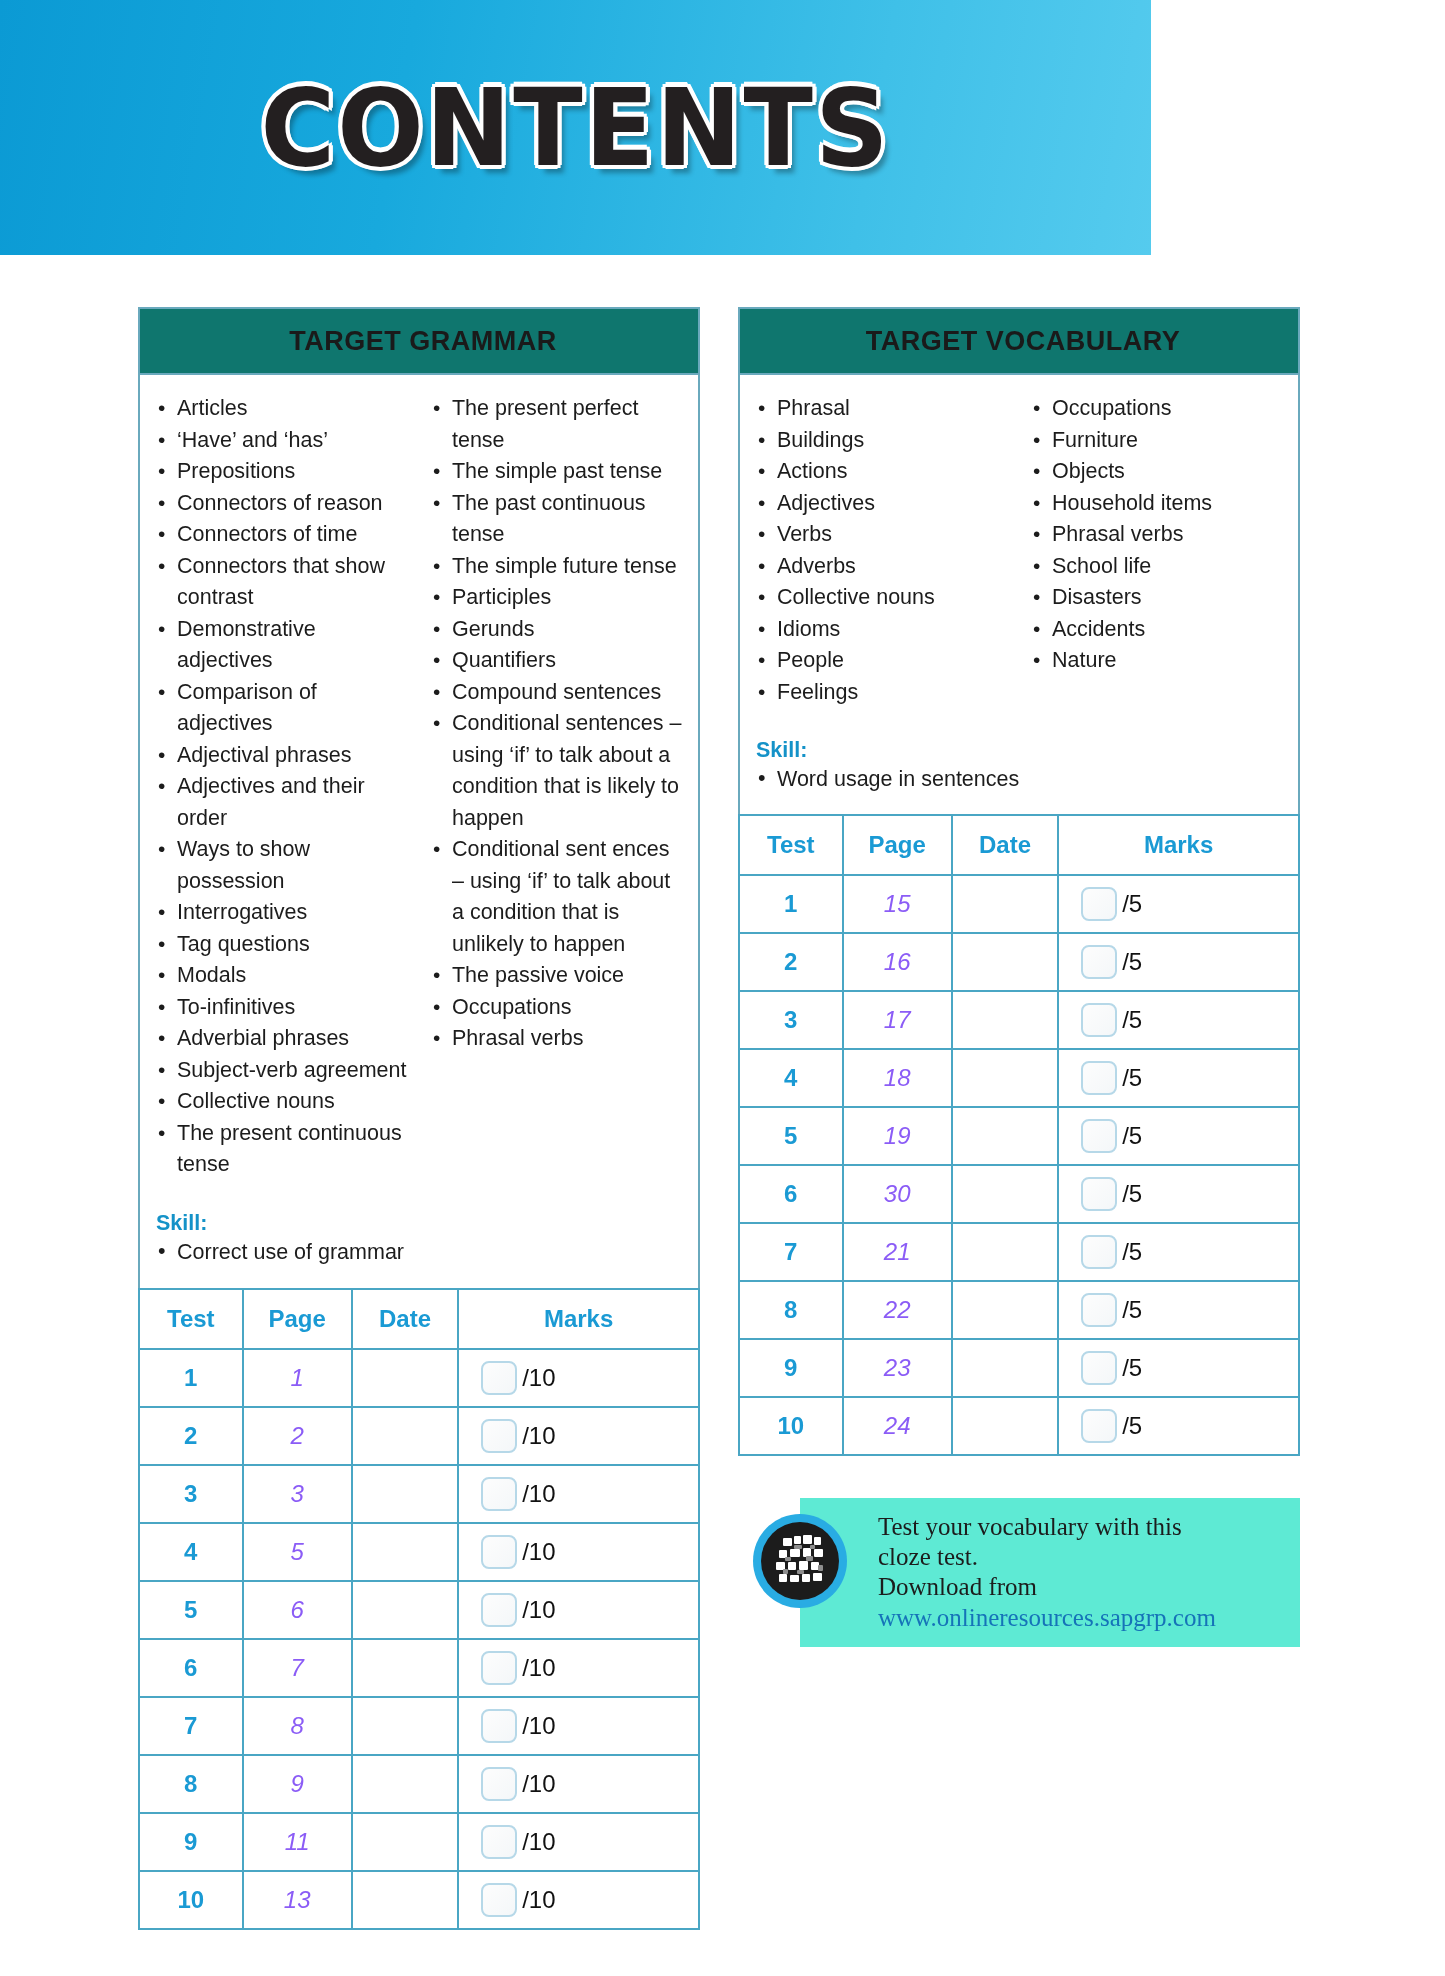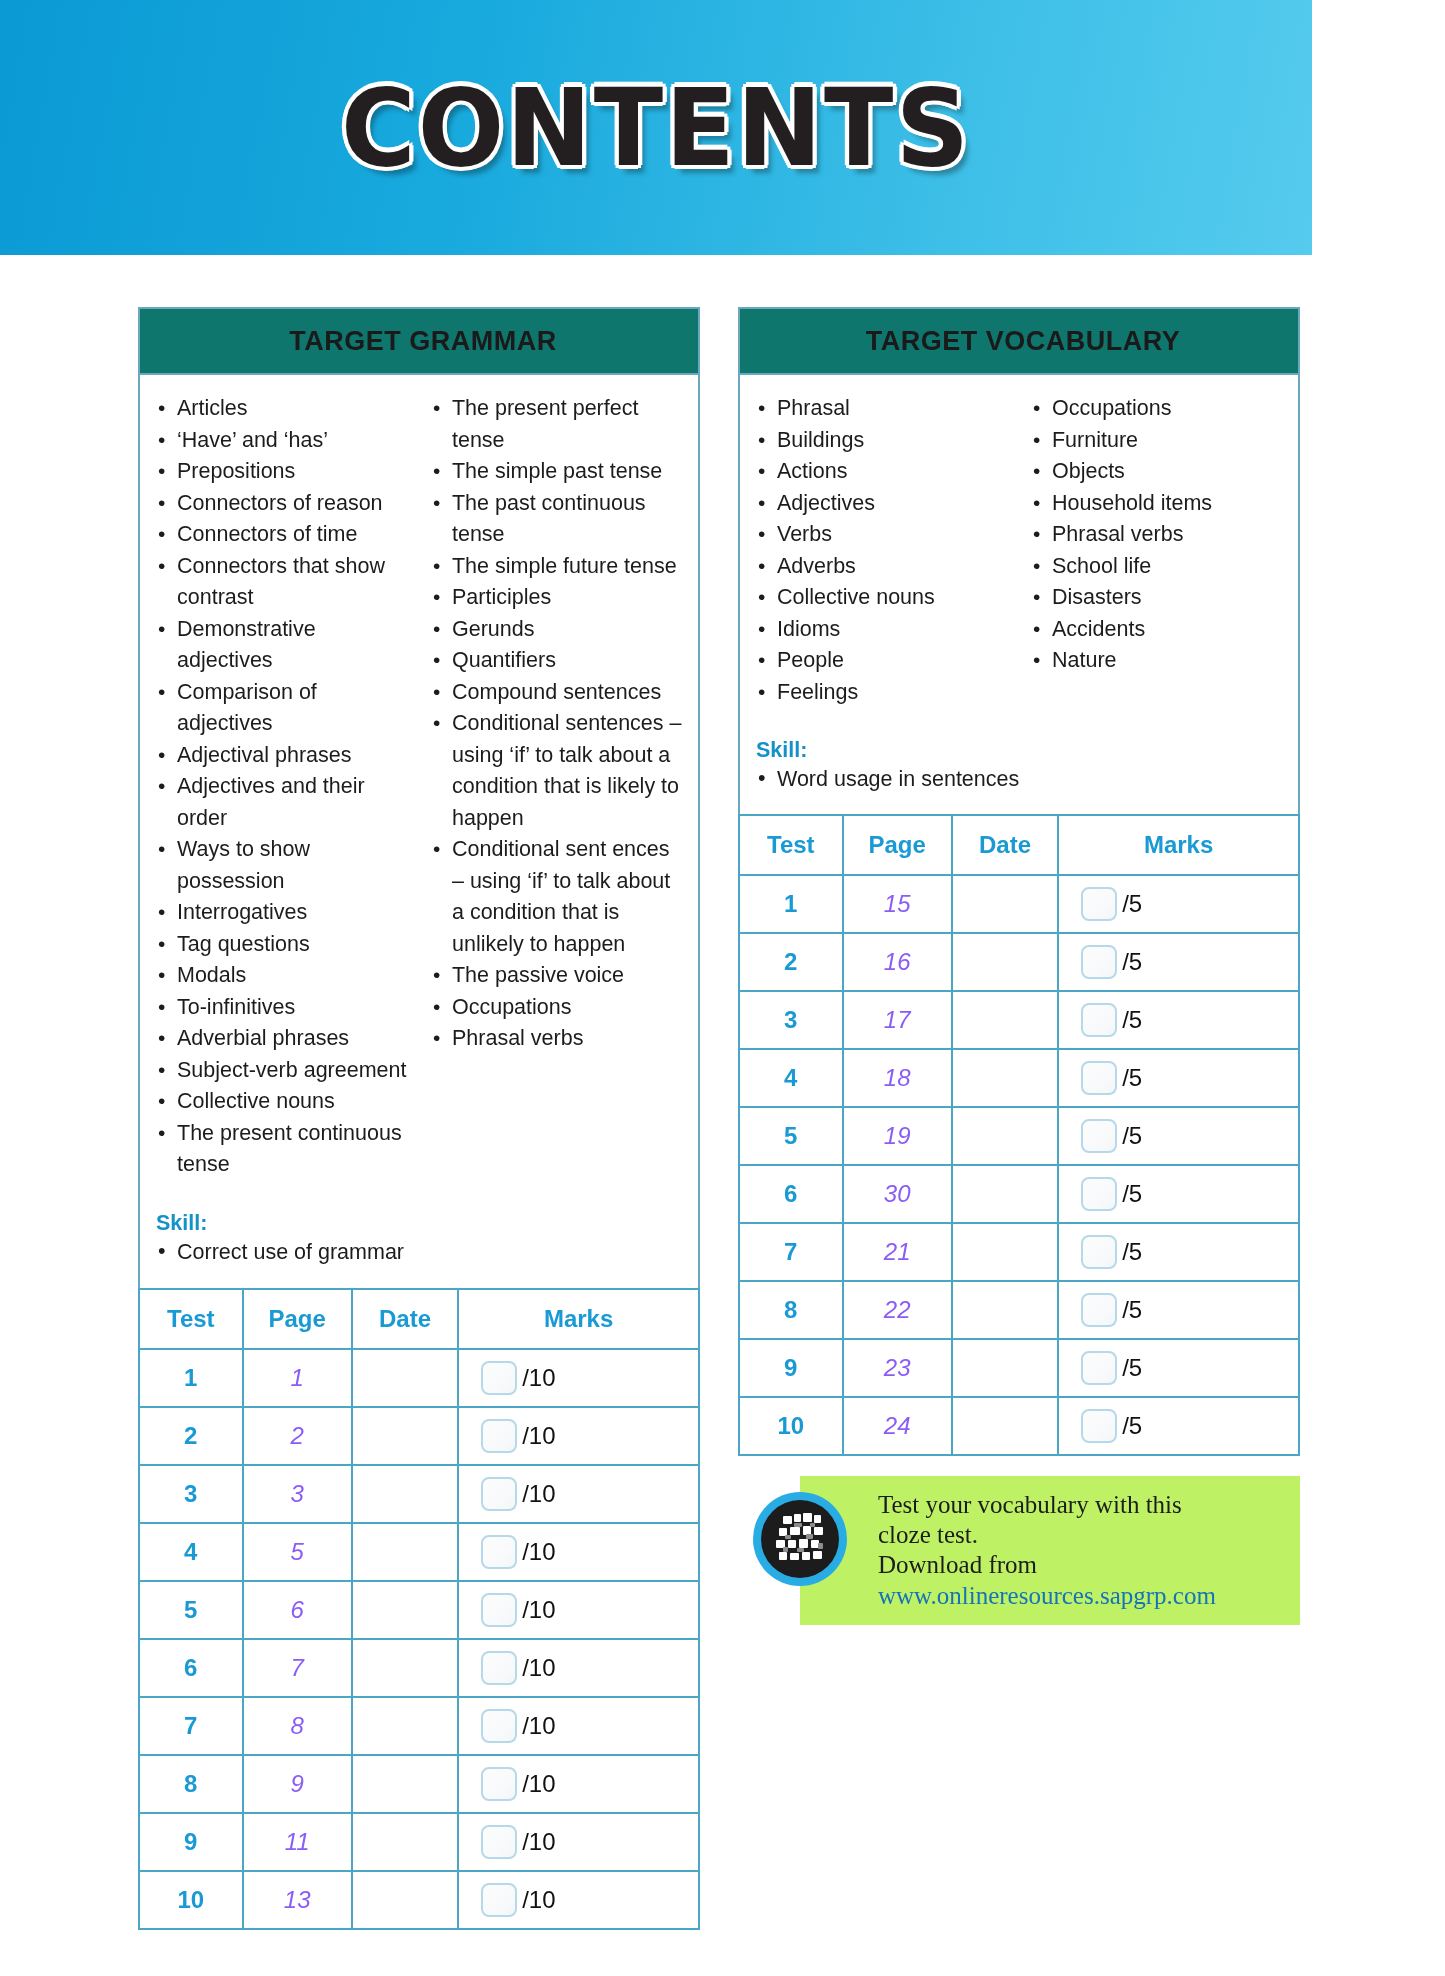--- a/index.html
+++ b/index.html
@@ -14,7 +14,7 @@
 
   
   .header-band {
-    width: 1312px;
+    width: 1151px;
     height: 255px;
     background: linear-gradient(100deg, #0b9ad4 0%, #18a9dd 35%, #3fc0e8 75%, #55cbee 100%);
     position: relative;

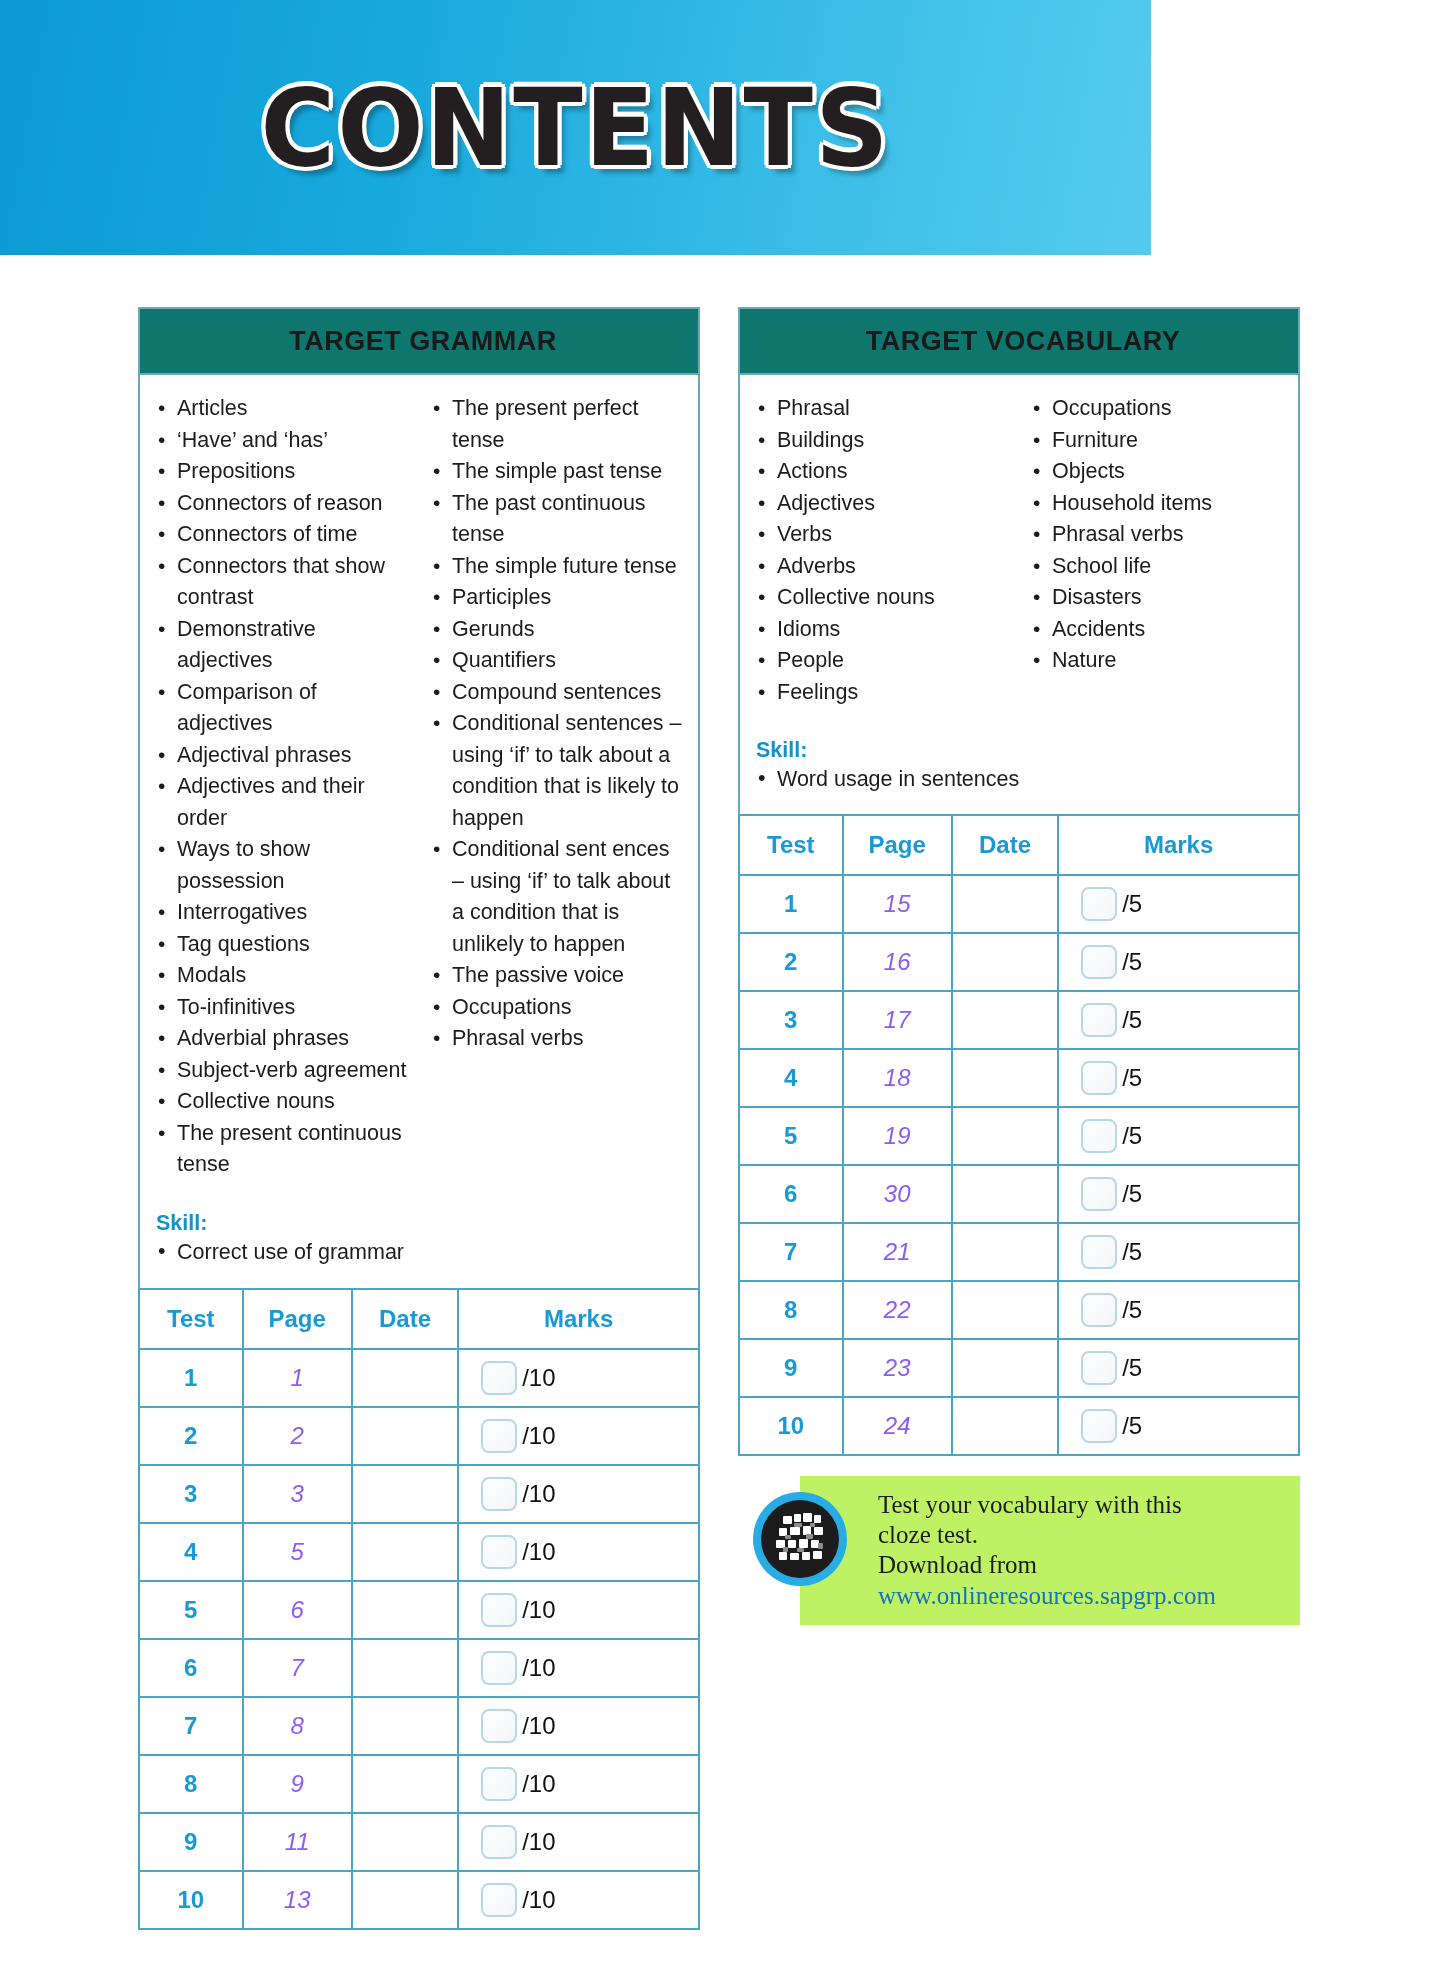--- a/index.html
+++ b/index.html
@@ -169,10 +169,10 @@
 
   
   .promo {
-    margin-top: 20px;
+    margin-top: 42px;
     margin-left: 62px;
     width: 500px;
-    background: #bef264;
+    background: #5eead4;
     position: relative;
     padding: 14px 12px 14px 78px;
     min-height: 122px;

